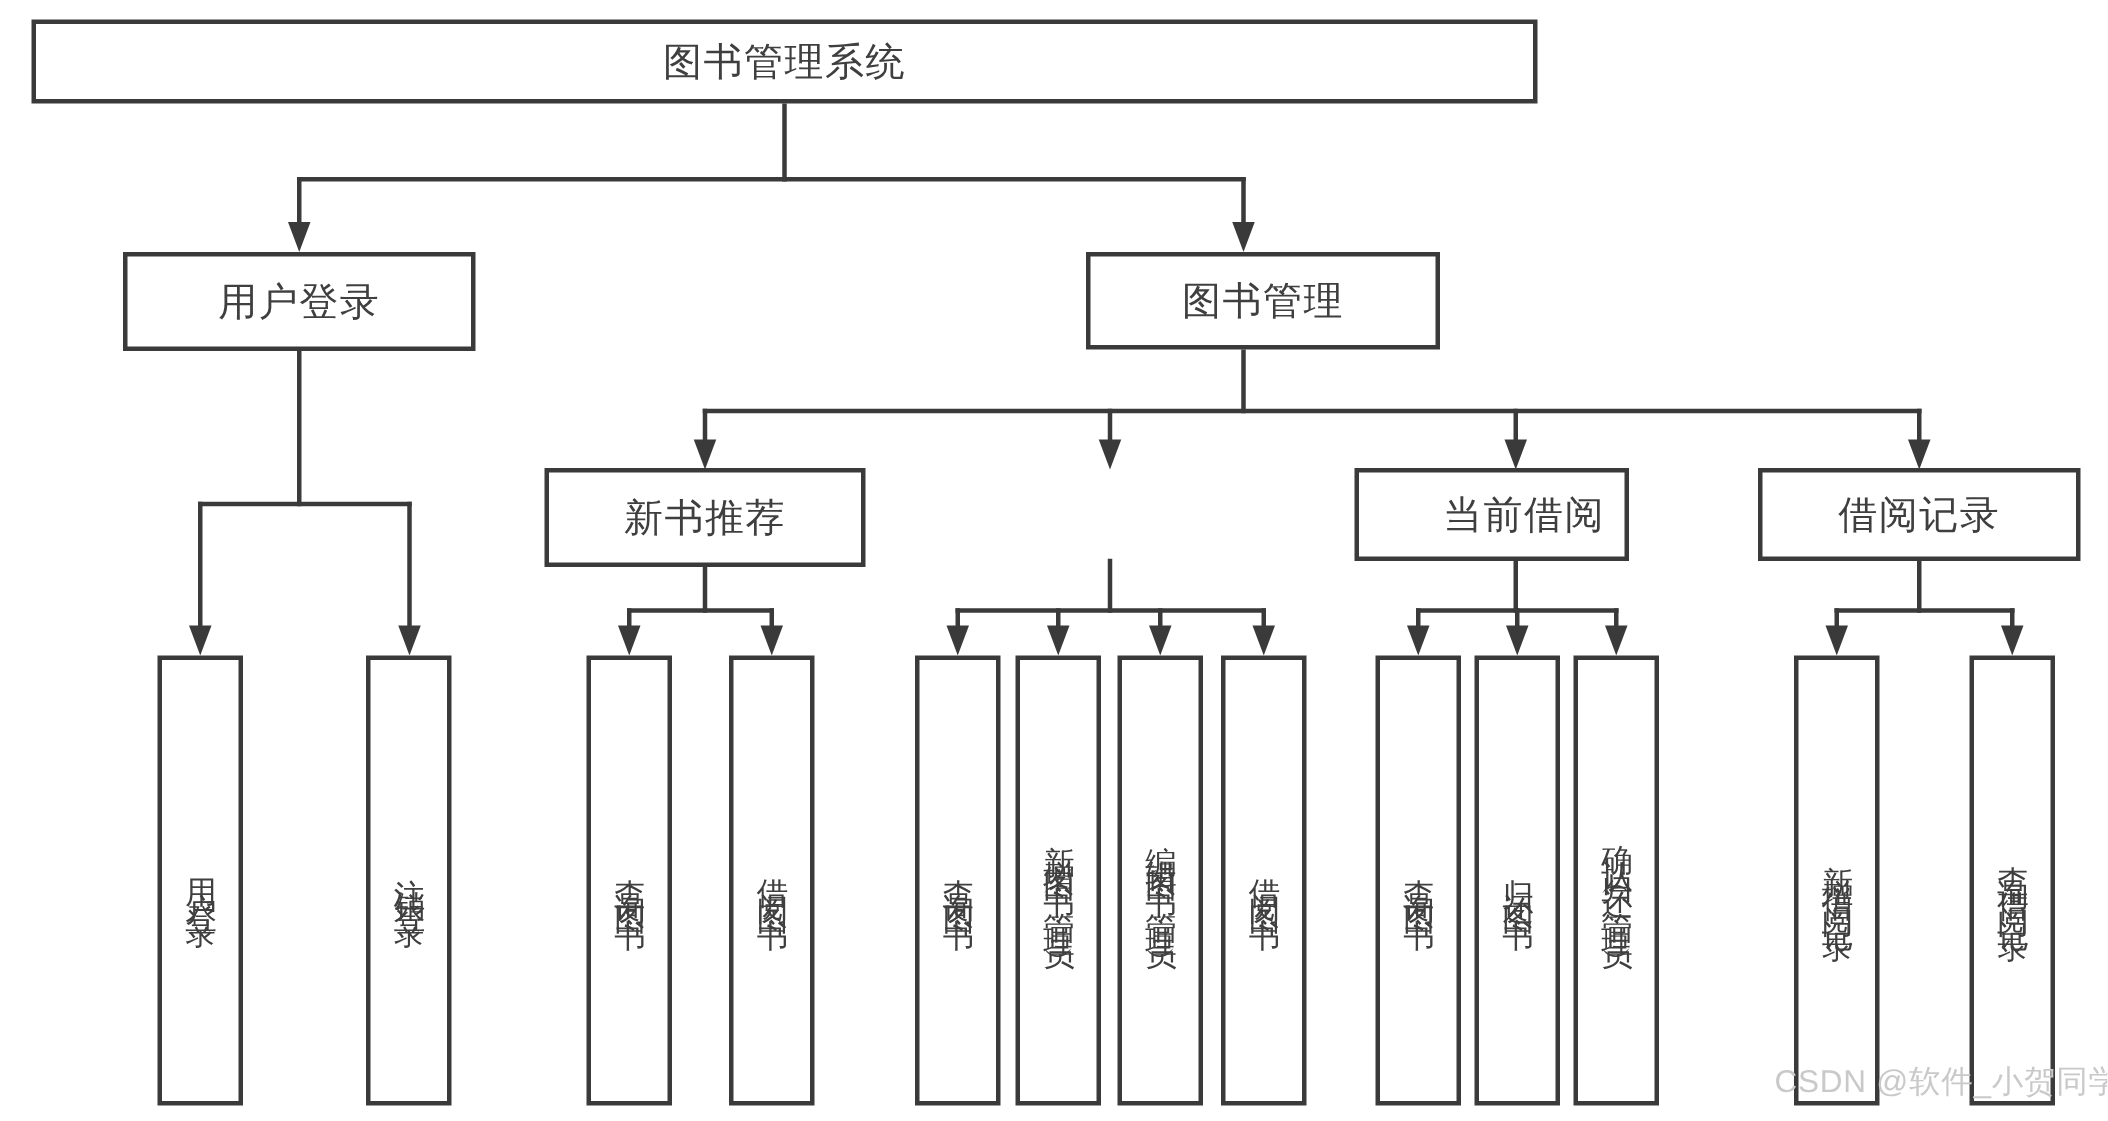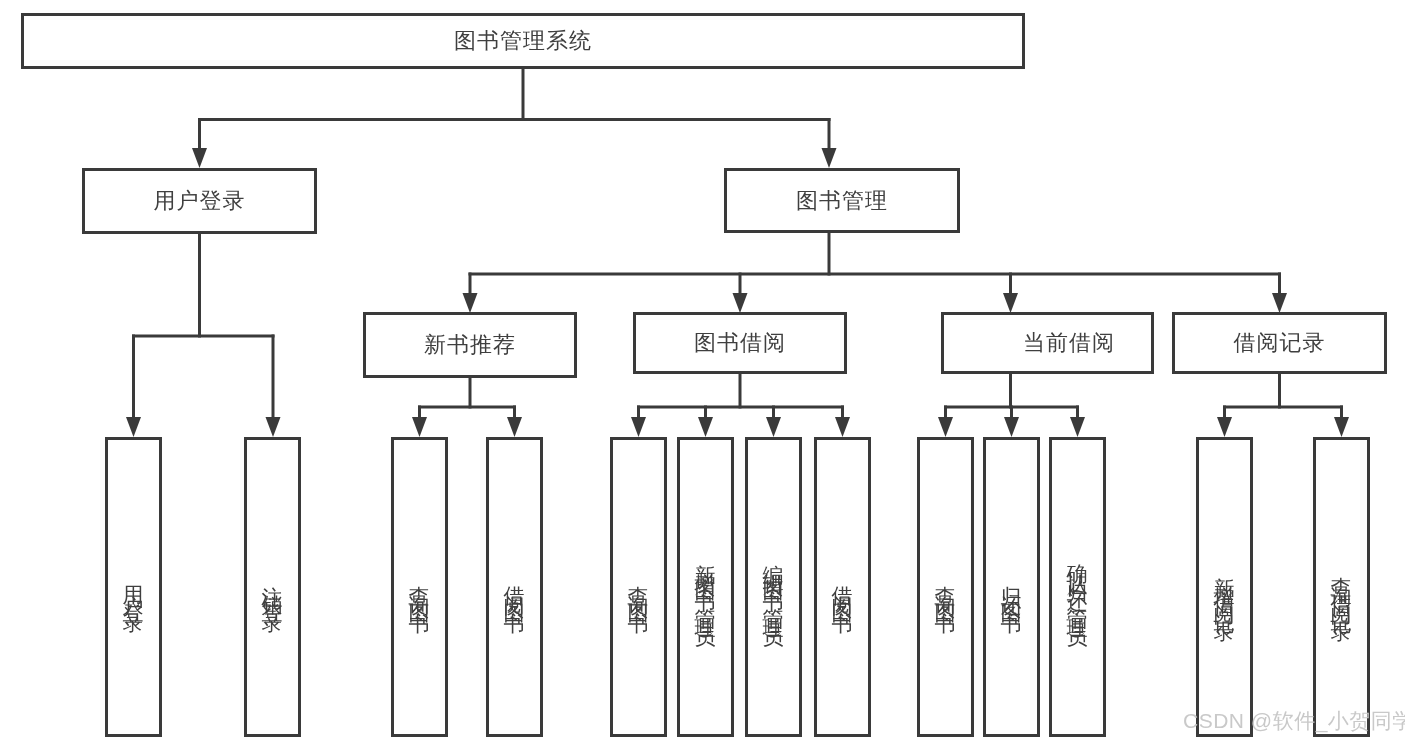--- a/index.html
+++ b/index.html
@@ -27,7 +27,7 @@
     color: #3f3f3f;
   }
   .hbox {
-    font-size: 22px;
+    font-size: 26px;
     letter-spacing: 1px;
     white-space: nowrap;
   }

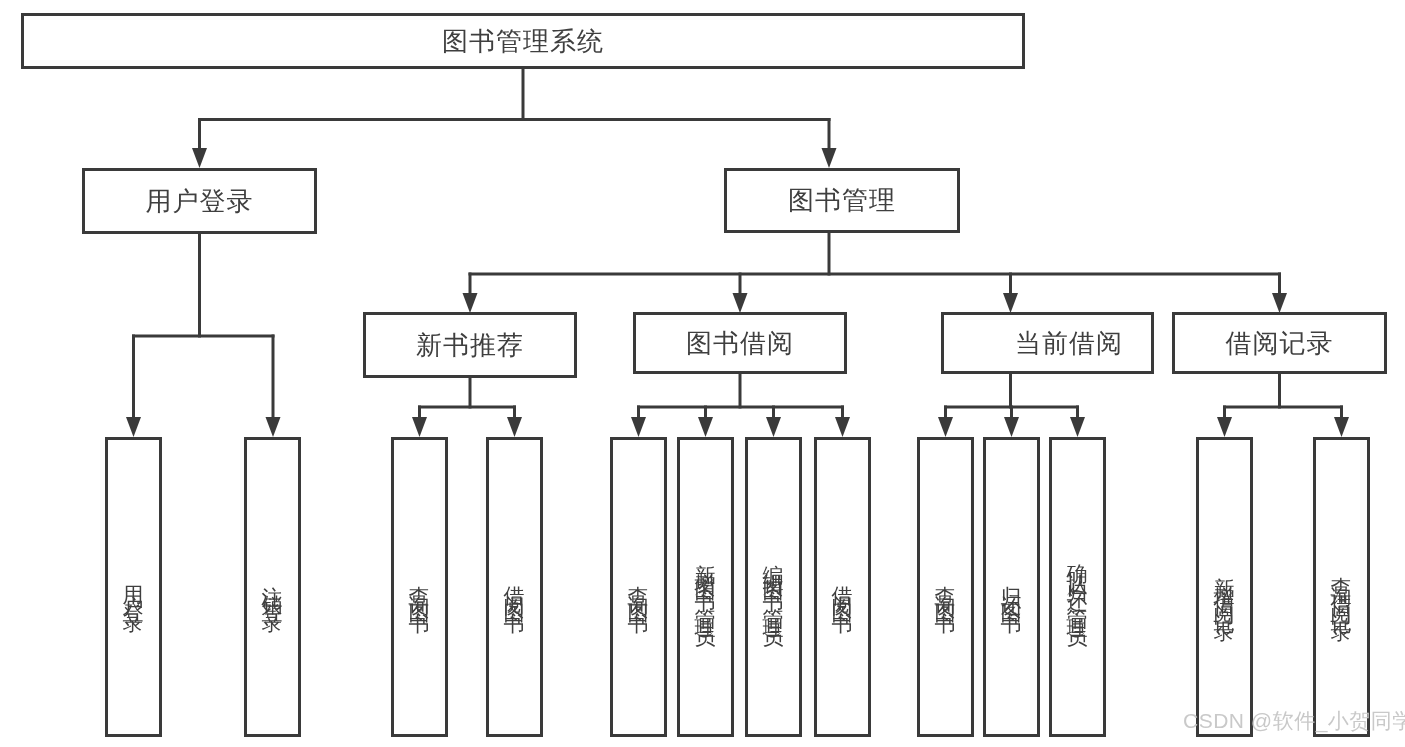--- a/index.html
+++ b/index.html
@@ -130,7 +130,6 @@
   <div class="box hbox" style="left:711px; top:168px; width:236px; height:65px;margin-left:13px;">图书管理</div>
 
   <div class="box hbox" style="left:363px; top:312px; width:214px; height:66px;">新书推荐</div>
-  <div class="box hbox" style="left:633px; top:312px; width:214px; height:62px;">图书借阅</div>
   <div class="box hbox" style="left:941px; top:312px; width:213px; height:62px;padding-left:43px;">当前借阅</div>
   <div class="box hbox" style="left:1172px; top:312px; width:215px; height:62px;text-align:right;">借阅记录</div>
 

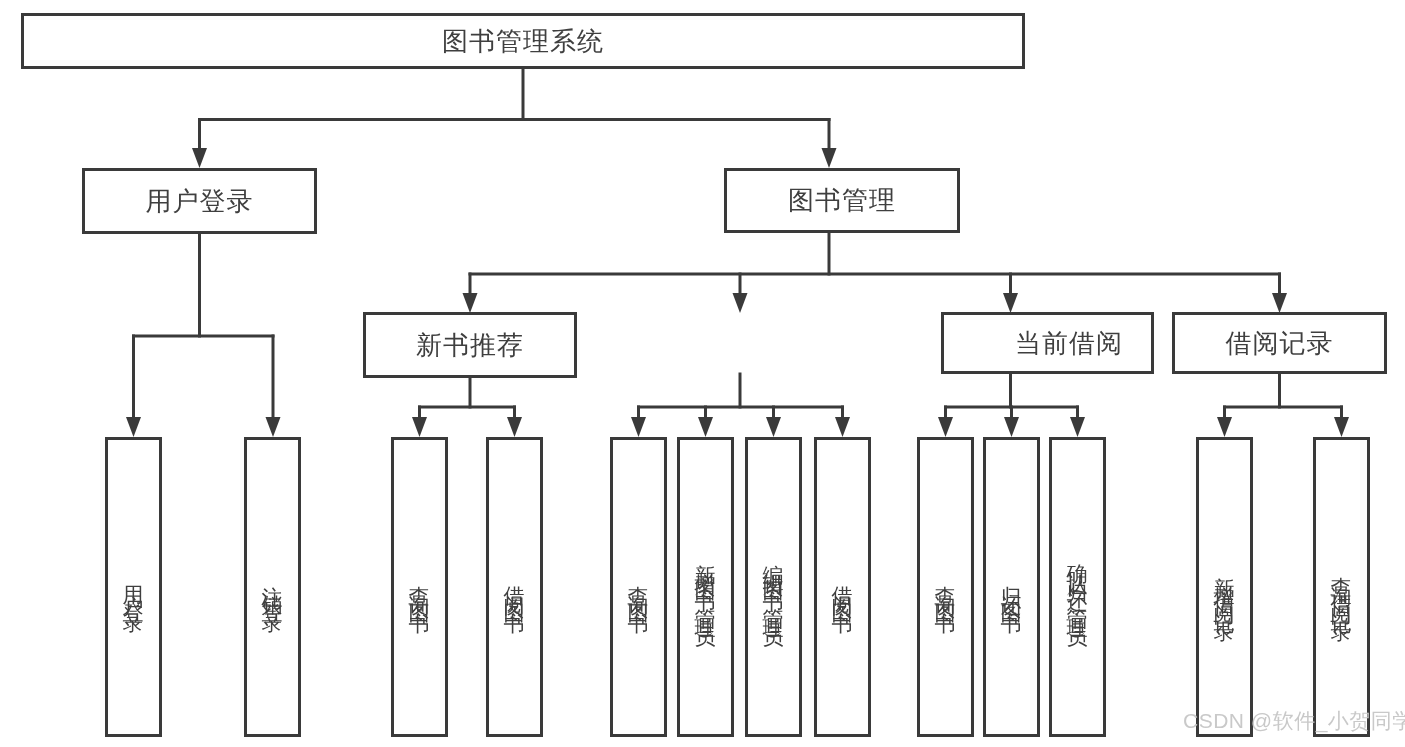--- a/index.html
+++ b/index.html
@@ -130,7 +130,7 @@
   <div class="box hbox" style="left:711px; top:168px; width:236px; height:65px;margin-left:13px;">图书管理</div>
 
   <div class="box hbox" style="left:363px; top:312px; width:214px; height:66px;">新书推荐</div>
-  <div class="box hbox" style="left:941px; top:312px; width:213px; height:62px;padding-left:43px;">当前借阅</div>
+  <div class="box hbox" style="left:903px; top:312px; width:183px; height:62px;padding-left:43px;">当前借阅</div>
   <div class="box hbox" style="left:1172px; top:312px; width:215px; height:62px;text-align:right;">借阅记录</div>
 
   <div class="box vbox" style="left:105px; top:437px; width:57px; height:300px;">用户登录</div>

